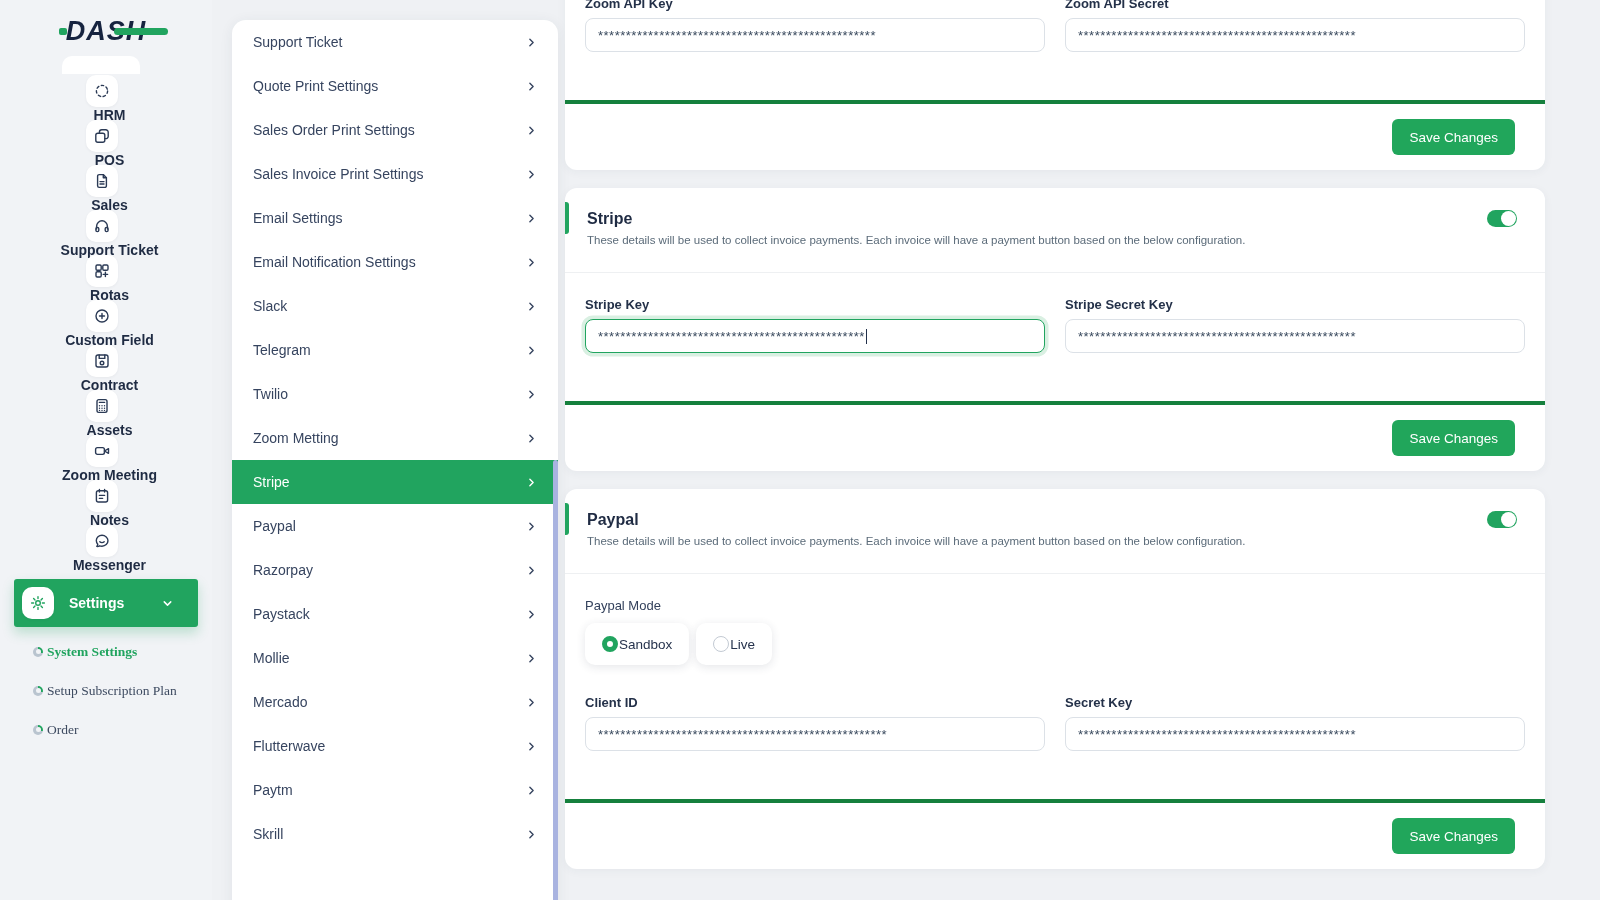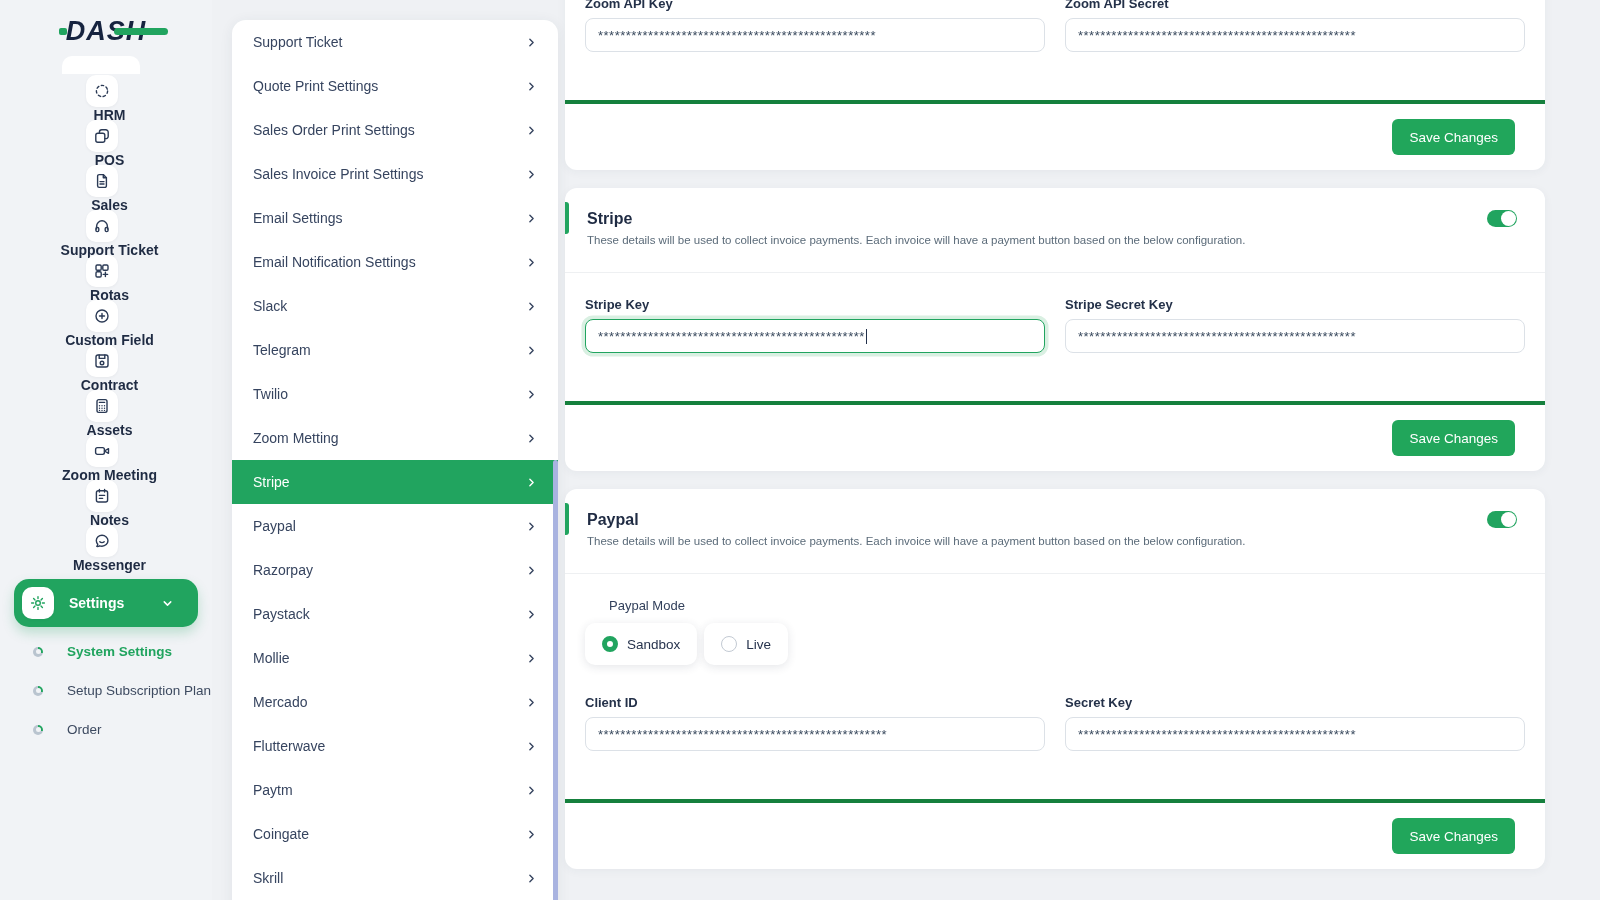--- a/index.html
+++ b/index.html
@@ -24,7 +24,7 @@
   .side-label { font-size:14px; font-weight:700; color:#1f2b43; margin-left:15px; flex:1; }
   .side-item .chev { width:13px; height:13px; stroke:#3c4a63; fill:none; stroke-width:1.8; stroke-linecap:round; stroke-linejoin:round; }
   .side-item .chev.hidden { visibility:hidden; }
-  .settings-pill { margin:9px 14px 0 14px; height:48px; background:#21a45f; border-radius:15px; display:flex; align-items:center; padding:0 24px 0 8px; box-shadow:0 6px 12px rgba(33,164,95,.25); cursor:pointer; }
+  .settings-pill { margin:9px 14px 0 14px; height:48px; background:#21a45f; border-radius:3px; display:flex; align-items:center; padding:0 24px 0 8px; box-shadow:0 6px 12px rgba(33,164,95,.25); cursor:pointer; }
   .settings-pill .icon-box svg { stroke:#21a45f; }
   .settings-pill .side-label { color:#fff; }
   .settings-pill .chev { width:13px; height:13px; stroke:#fff; fill:none; stroke-width:1.8; stroke-linecap:round; stroke-linejoin:round; }

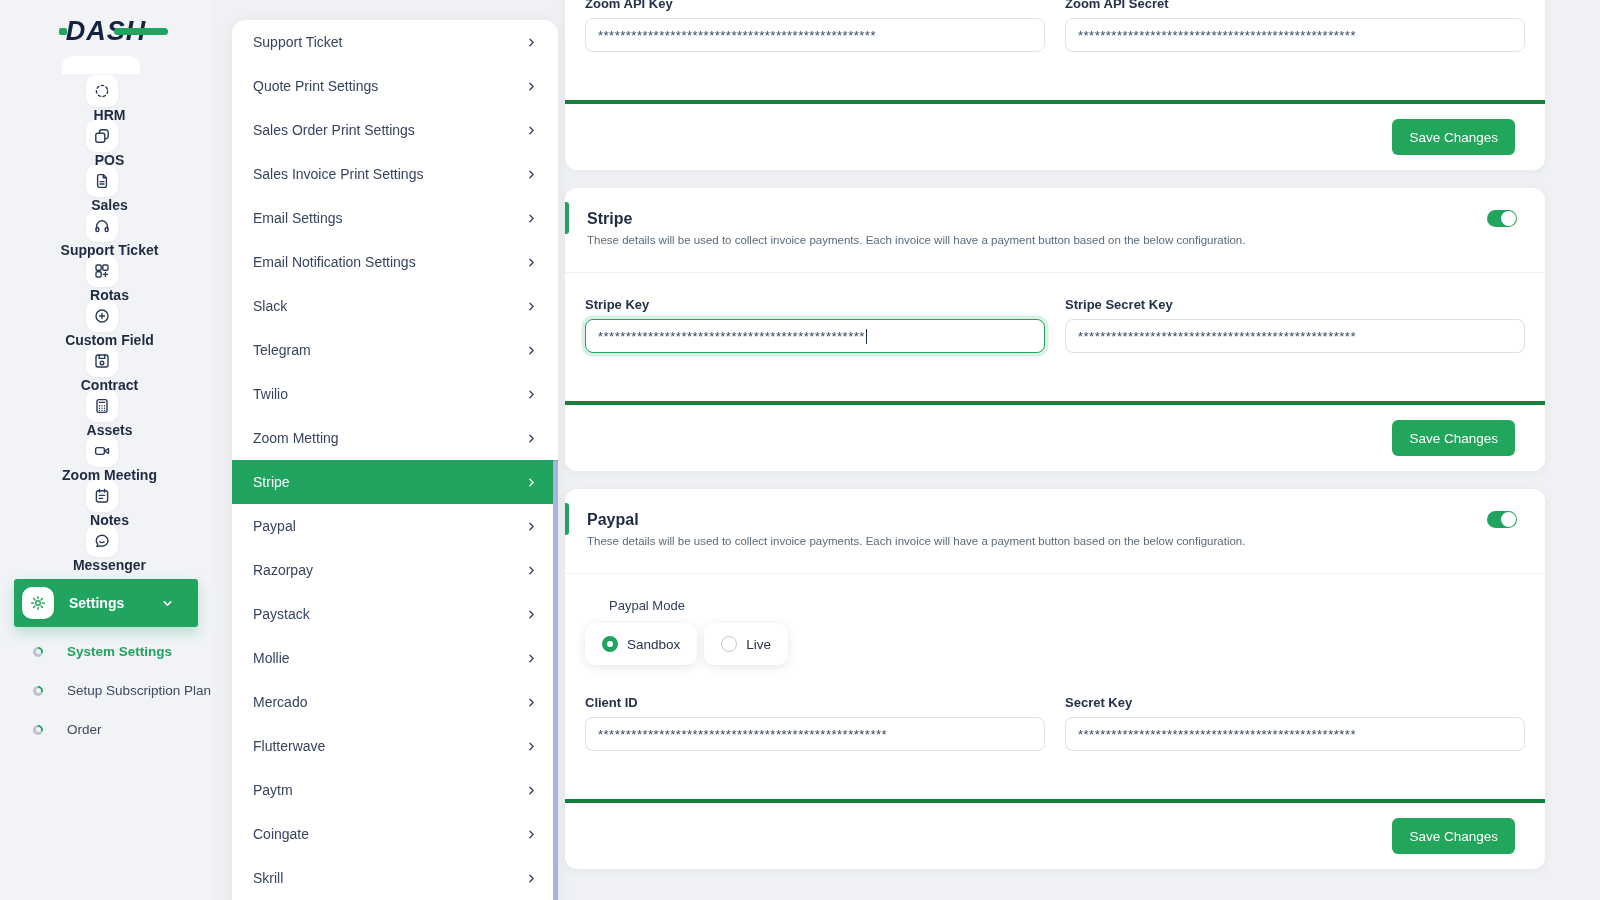--- a/index.html
+++ b/index.html
@@ -66,7 +66,7 @@
   .card-footer { border-top:4px solid #15803d; padding:15px 30px 15px 20px; display:flex; justify-content:flex-end;margin-top:12px; }
   .save-btn { height:36px; padding:0 17px; background:#21a65b; color:#fff; font-size:13.5px; font-family:inherit; border:none; border-radius:6px; cursor:pointer; }
 
-  .mode-label { font-size:13px; color:#33415c; margin-bottom:10px;margin-left:24px; }
+  .mode-label { font-size:13px; color:#33415c; margin-bottom:10px; }
   .radio-row { display:flex; gap:7px; margin-bottom:30px; }
   .radio-box { height:42px; background:#fff; border-radius:10px; box-shadow:0 2px 10px rgba(40,50,70,.12); display:flex; align-items:center; padding:0 17px; gap:9px; cursor:pointer; }
   .radio-circle { width:16px; height:16px; border-radius:50%; background:#fff; border:1.5px solid #c3cad3; flex:none; }

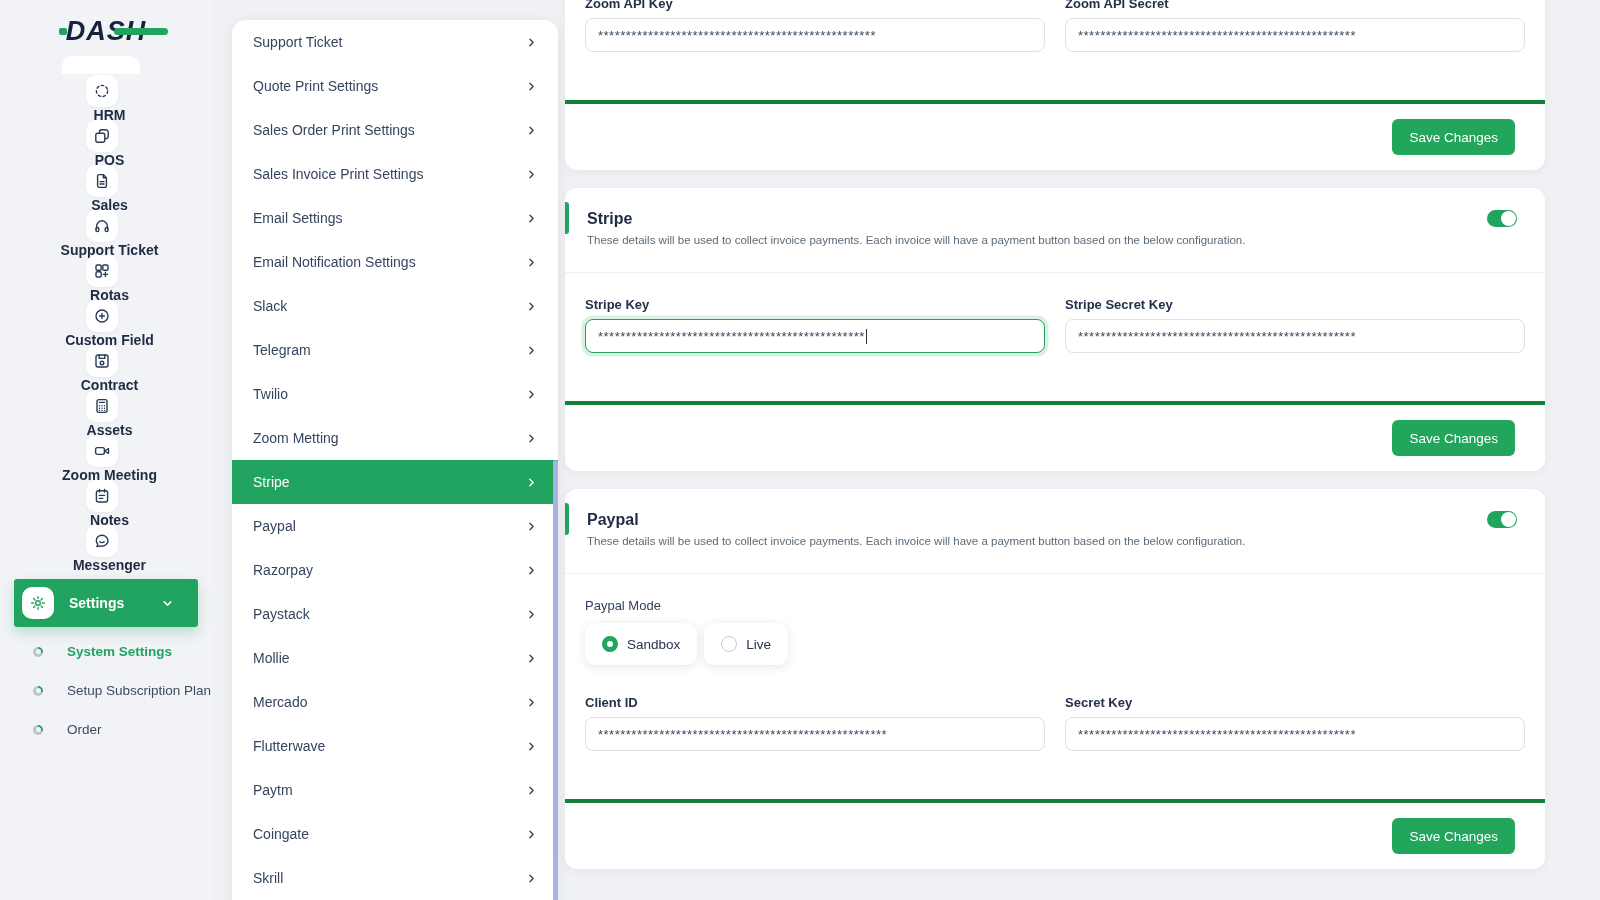--- a/index.html
+++ b/index.html
@@ -32,7 +32,7 @@
   .sub-item { display:flex; align-items:center; height:39px; padding-left:33px; cursor:pointer; }
   .sub-dot { position:relative; width:10px; height:10px; border-radius:50%; background:conic-gradient(#21a45f 0 100deg, #b9c4cf 100deg 360deg); flex:none; }
   .sub-dot::after { content:""; position:absolute; left:2.5px; top:2.5px; width:5px; height:5px; background:#f1f3f6; border-radius:50%; }
-  .sub-label { font-size:13.5px; margin-left:24px; color:#3d4a60; }
+  .sub-label { font-size:13.5px; margin-left:4px; color:#3d4a60;font-family:Liberation Serif, serif; }
   .sub-item.active .sub-label { color:#21a45f; font-weight:700; }
 
   

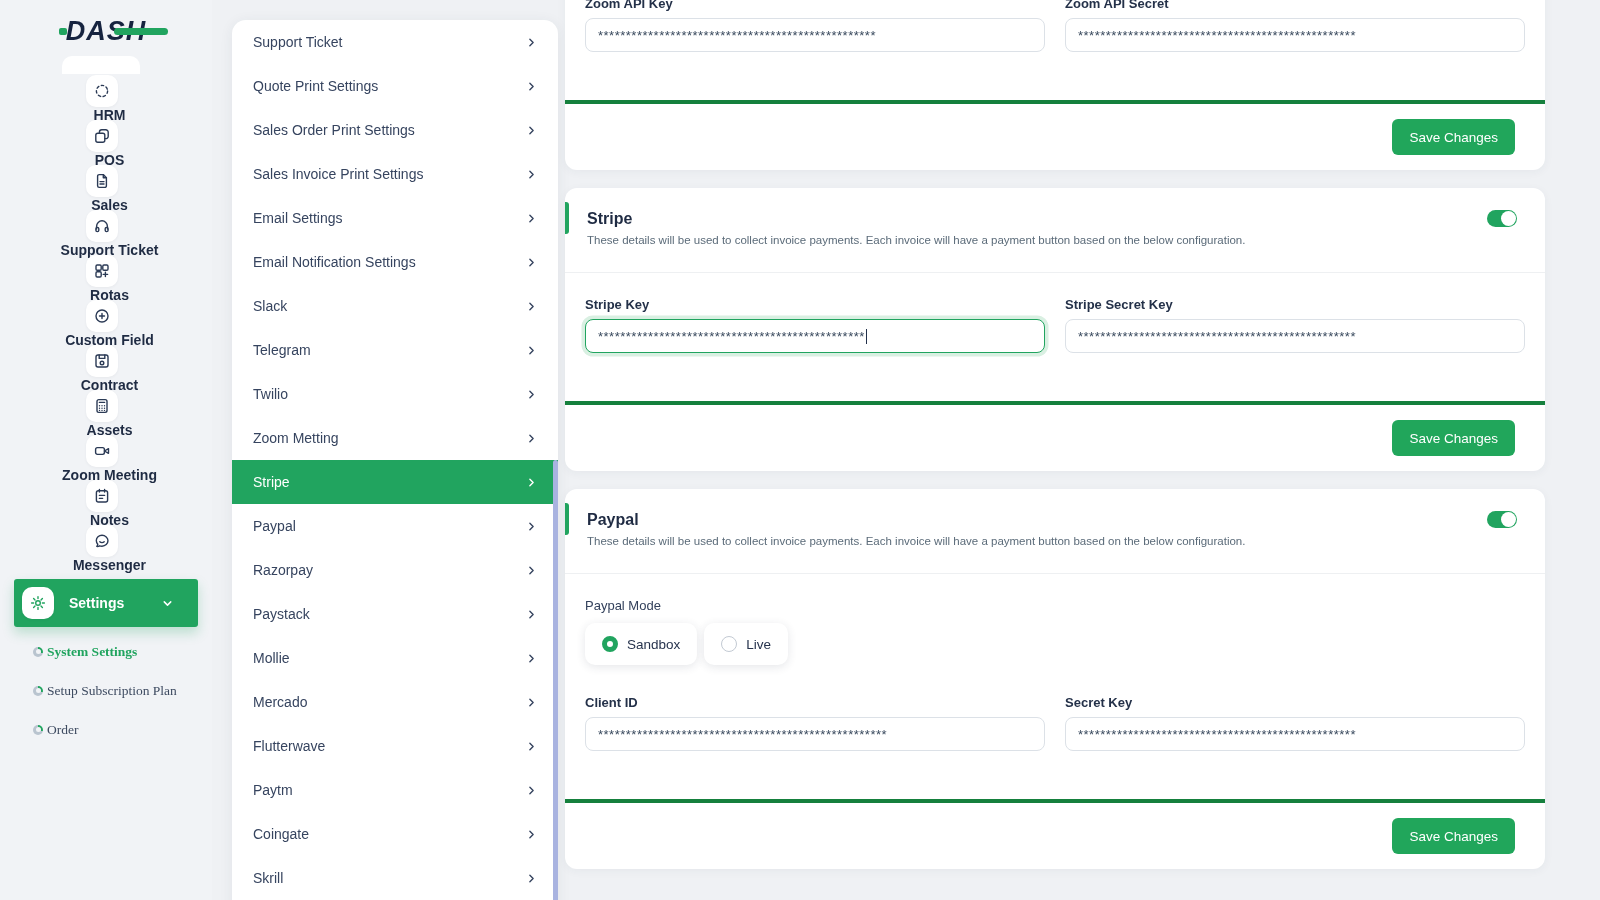--- a/index.html
+++ b/index.html
@@ -68,7 +68,7 @@
 
   .mode-label { font-size:13px; color:#33415c; margin-bottom:10px; }
   .radio-row { display:flex; gap:7px; margin-bottom:30px; }
-  .radio-box { height:42px; background:#fff; border-radius:10px; box-shadow:0 2px 10px rgba(40,50,70,.12); display:flex; align-items:center; padding:0 17px; gap:9px; cursor:pointer; }
+  .radio-box { height:42px; background:#fff; border-radius:10px; box-shadow:0 2px 10px rgba(40,50,70,.12); display:flex; align-items:center; padding:0 17px; gap:1px; cursor:pointer; }
   .radio-circle { width:16px; height:16px; border-radius:50%; background:#fff; border:1.5px solid #c3cad3; flex:none; }
   .radio-circle.checked { border:5px solid #21a45f; }
   .radio-text { font-size:13.5px; color:#26334d; }

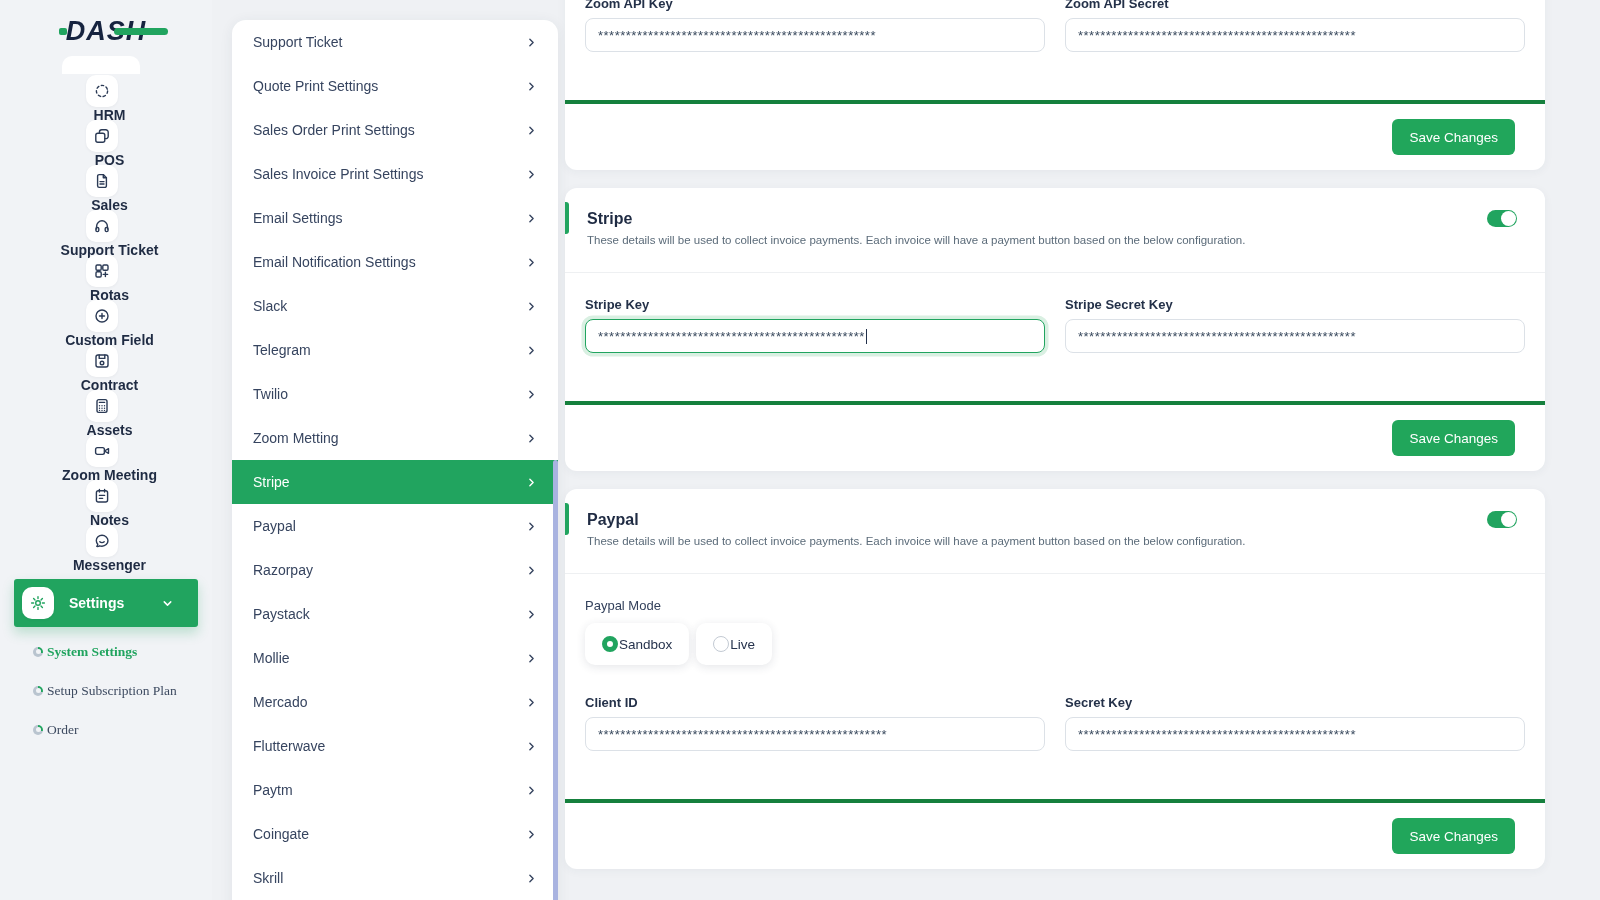--- a/index.html
+++ b/index.html
@@ -399,12 +399,6 @@
         </svg>
   </div>
 
-  <div class="nav-item">
-    <span class="nav-label">Coingate</span>
-    <svg class="chev" viewBox="0 0 16 16">
-          <path d="M6 4l4 4-4 4"></path>
-        </svg>
-  </div>
 
   <div class="nav-item">
     <span class="nav-label">Skrill</span>

